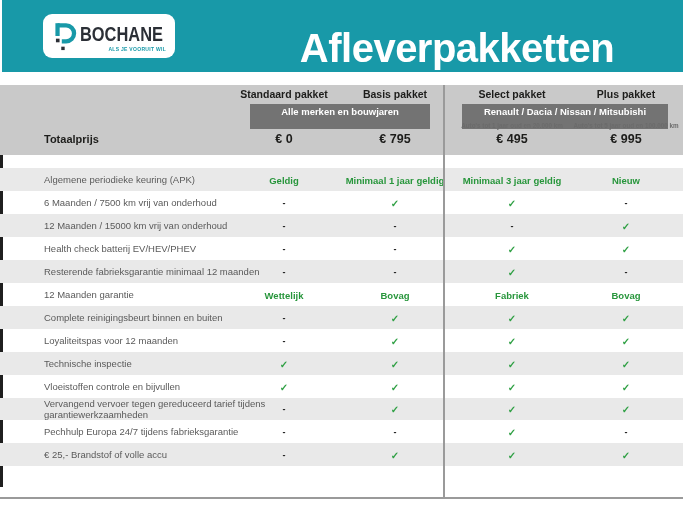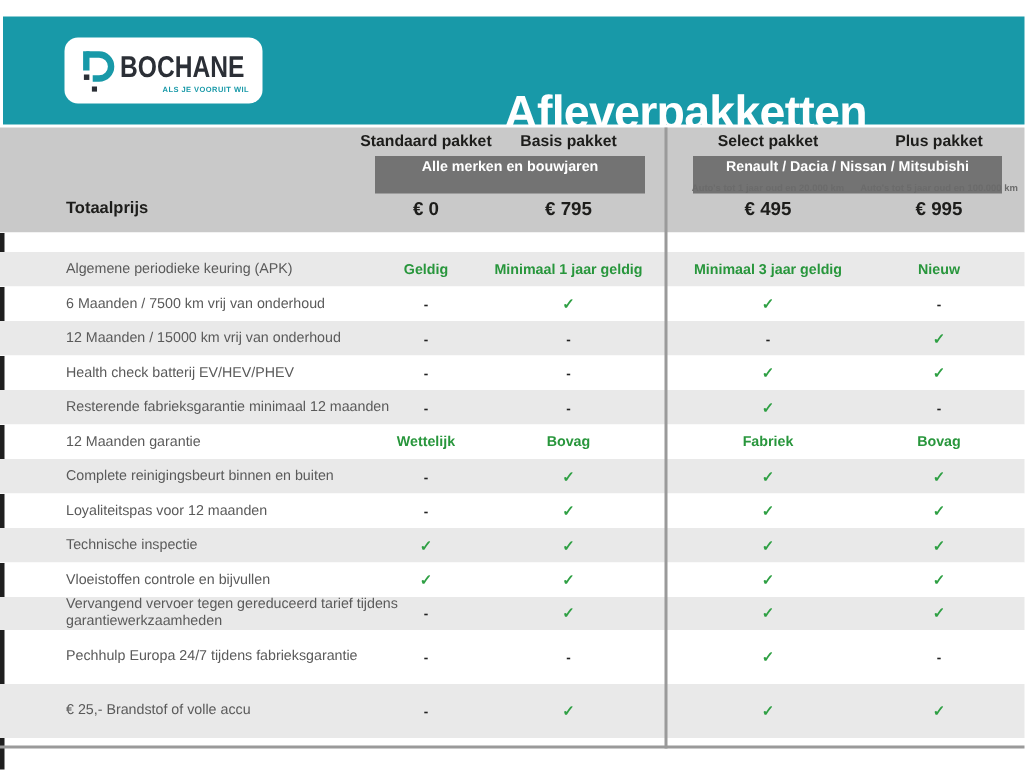--- a/index.html
+++ b/index.html
@@ -7,7 +7,7 @@
   .page { position:relative; width:685px; height:514px; background:#ffffff; overflow:hidden; color:#1d1d1b; }
 
   
-  .topbar { position:absolute; left:2px; top:11px; width:681px; height:72px; background:#1899a8; }
+  .topbar { position:absolute; left:2px; top:0; width:681px; height:72px; background:#1899a8; }
   .logo-card { position:absolute; left:41px; top:14px; width:132px; height:44px; background:#ffffff; border-radius:9px; }
   .logo-icon { position:absolute; left:9px; top:6px; }
   .logo-name { position:absolute; left:37px; top:9px; font-size:20px; font-weight:bold; color:#2b2f36; letter-spacing:0px; transform:scaleX(.82); transform-origin:left center; white-space:nowrap; }

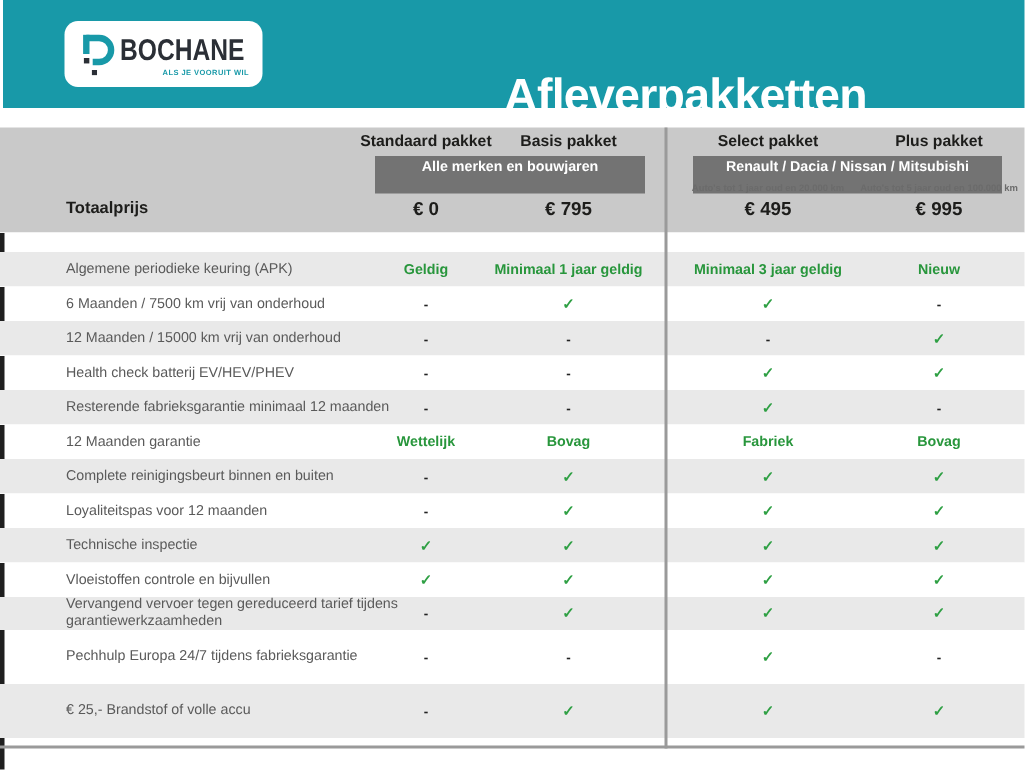--- a/index.html
+++ b/index.html
@@ -12,7 +12,7 @@
   .logo-icon { position:absolute; left:9px; top:6px; }
   .logo-name { position:absolute; left:37px; top:9px; font-size:20px; font-weight:bold; color:#2b2f36; letter-spacing:0px; transform:scaleX(.82); transform-origin:left center; white-space:nowrap; }
   .logo-tagline { position:absolute; left:30px; right:9px; top:32px; font-size:5px; font-weight:bold; color:#1899a8; text-align:right; letter-spacing:.3px; }
-  .title { position:absolute; left:250px; top:26px; width:410px; text-align:center; font-size:31px; font-weight:bold; color:#ffffff; letter-spacing:-.5px;margin-top:20px; }
+  .title { position:absolute; left:250px; top:26px; width:410px; text-align:center; font-size:40px; font-weight:bold; color:#ffffff; letter-spacing:-.5px; }
 
   
   .head-band { position:absolute; left:0; top:85px; width:683px; height:70px; background:#c9c9c9; }

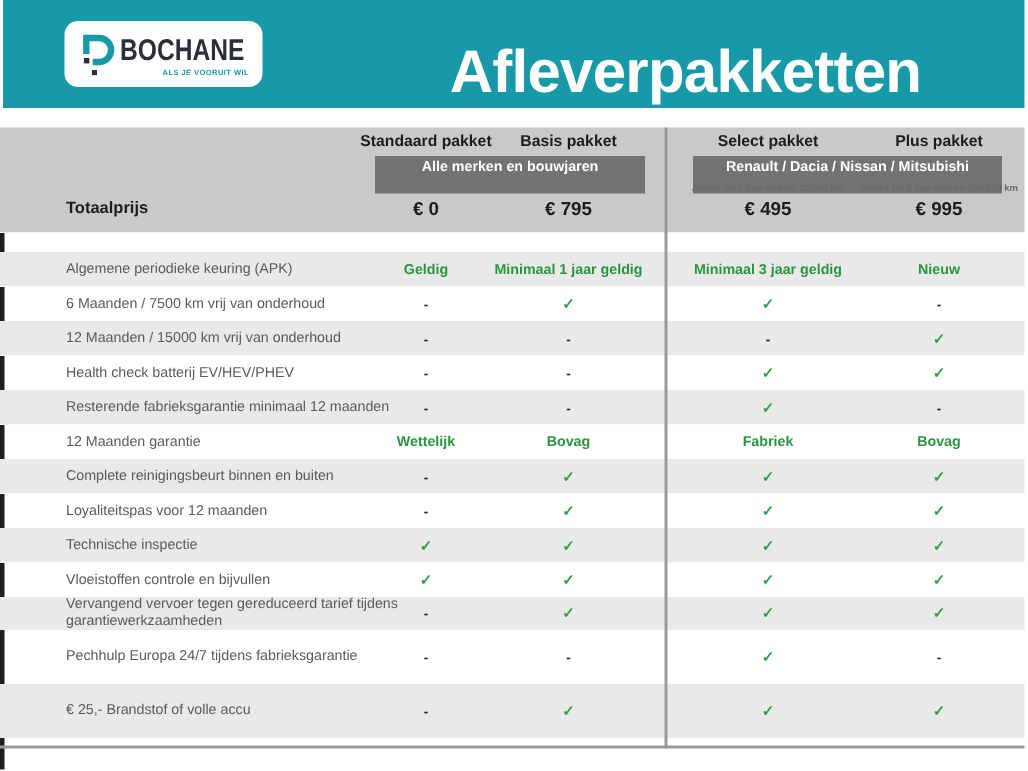--- a/index.html
+++ b/index.html
@@ -24,7 +24,7 @@
   .total-label { position:absolute; left:44px; top:133px; font-size:11px; font-weight:bold; }
   .price { position:absolute; top:132px; width:150px; text-align:center; font-size:12.5px; font-weight:bold; }
 
-  .pos0 { left:209px; } .pos1 { left:304px; } .pos2 { left:437px; } .pos3 { left:551px; }
+  .pos0 { left:209px; } .pos1 { left:320px; } .pos2 { left:437px; } .pos3 { left:551px; }
 
   
   .rows-wrap { position:absolute; left:0; top:155px; width:683px; }

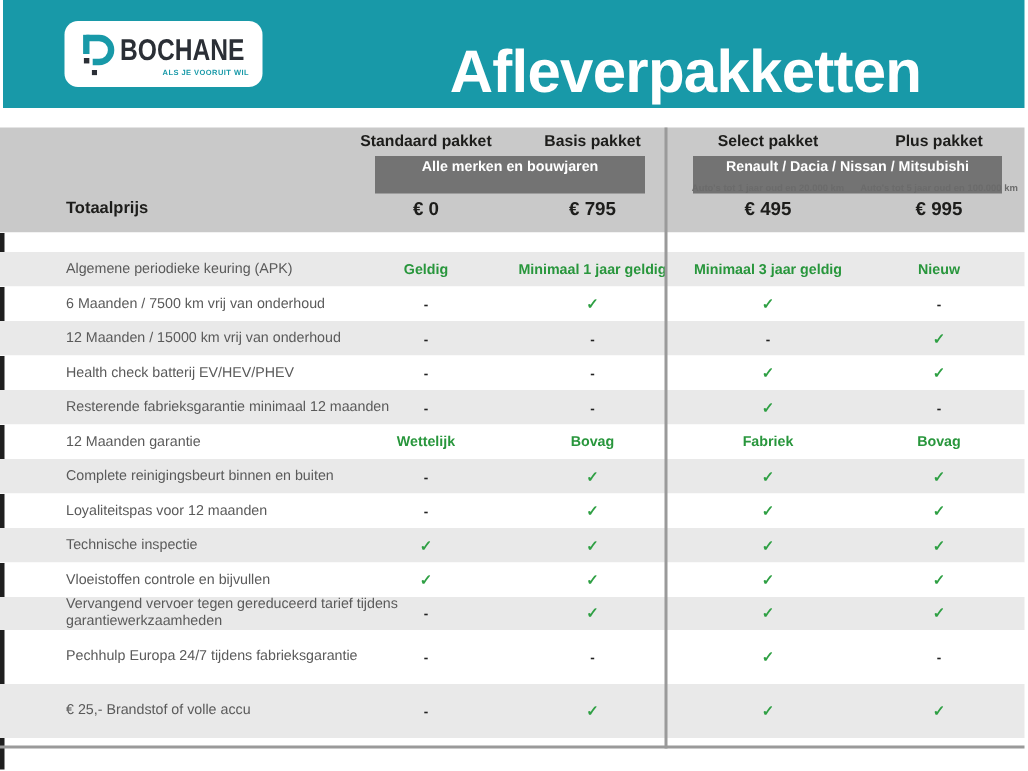--- a/index.html
+++ b/index.html
@@ -30,7 +30,7 @@
   .rows-wrap { position:absolute; left:0; top:155px; width:683px; }
   .row { position:relative; height:23px; width:683px; }
   .row.tall { height:22px; }
-  .row.h24 { height:36px; }
+  .row.h24 { height:23px; }
   .row.gray { background:#e9e9e9; }
   .row.white { background:#ffffff;text-decoration:underline; }
   .wb { box-shadow: inset 3px 0 0 #1f1f1f; }

